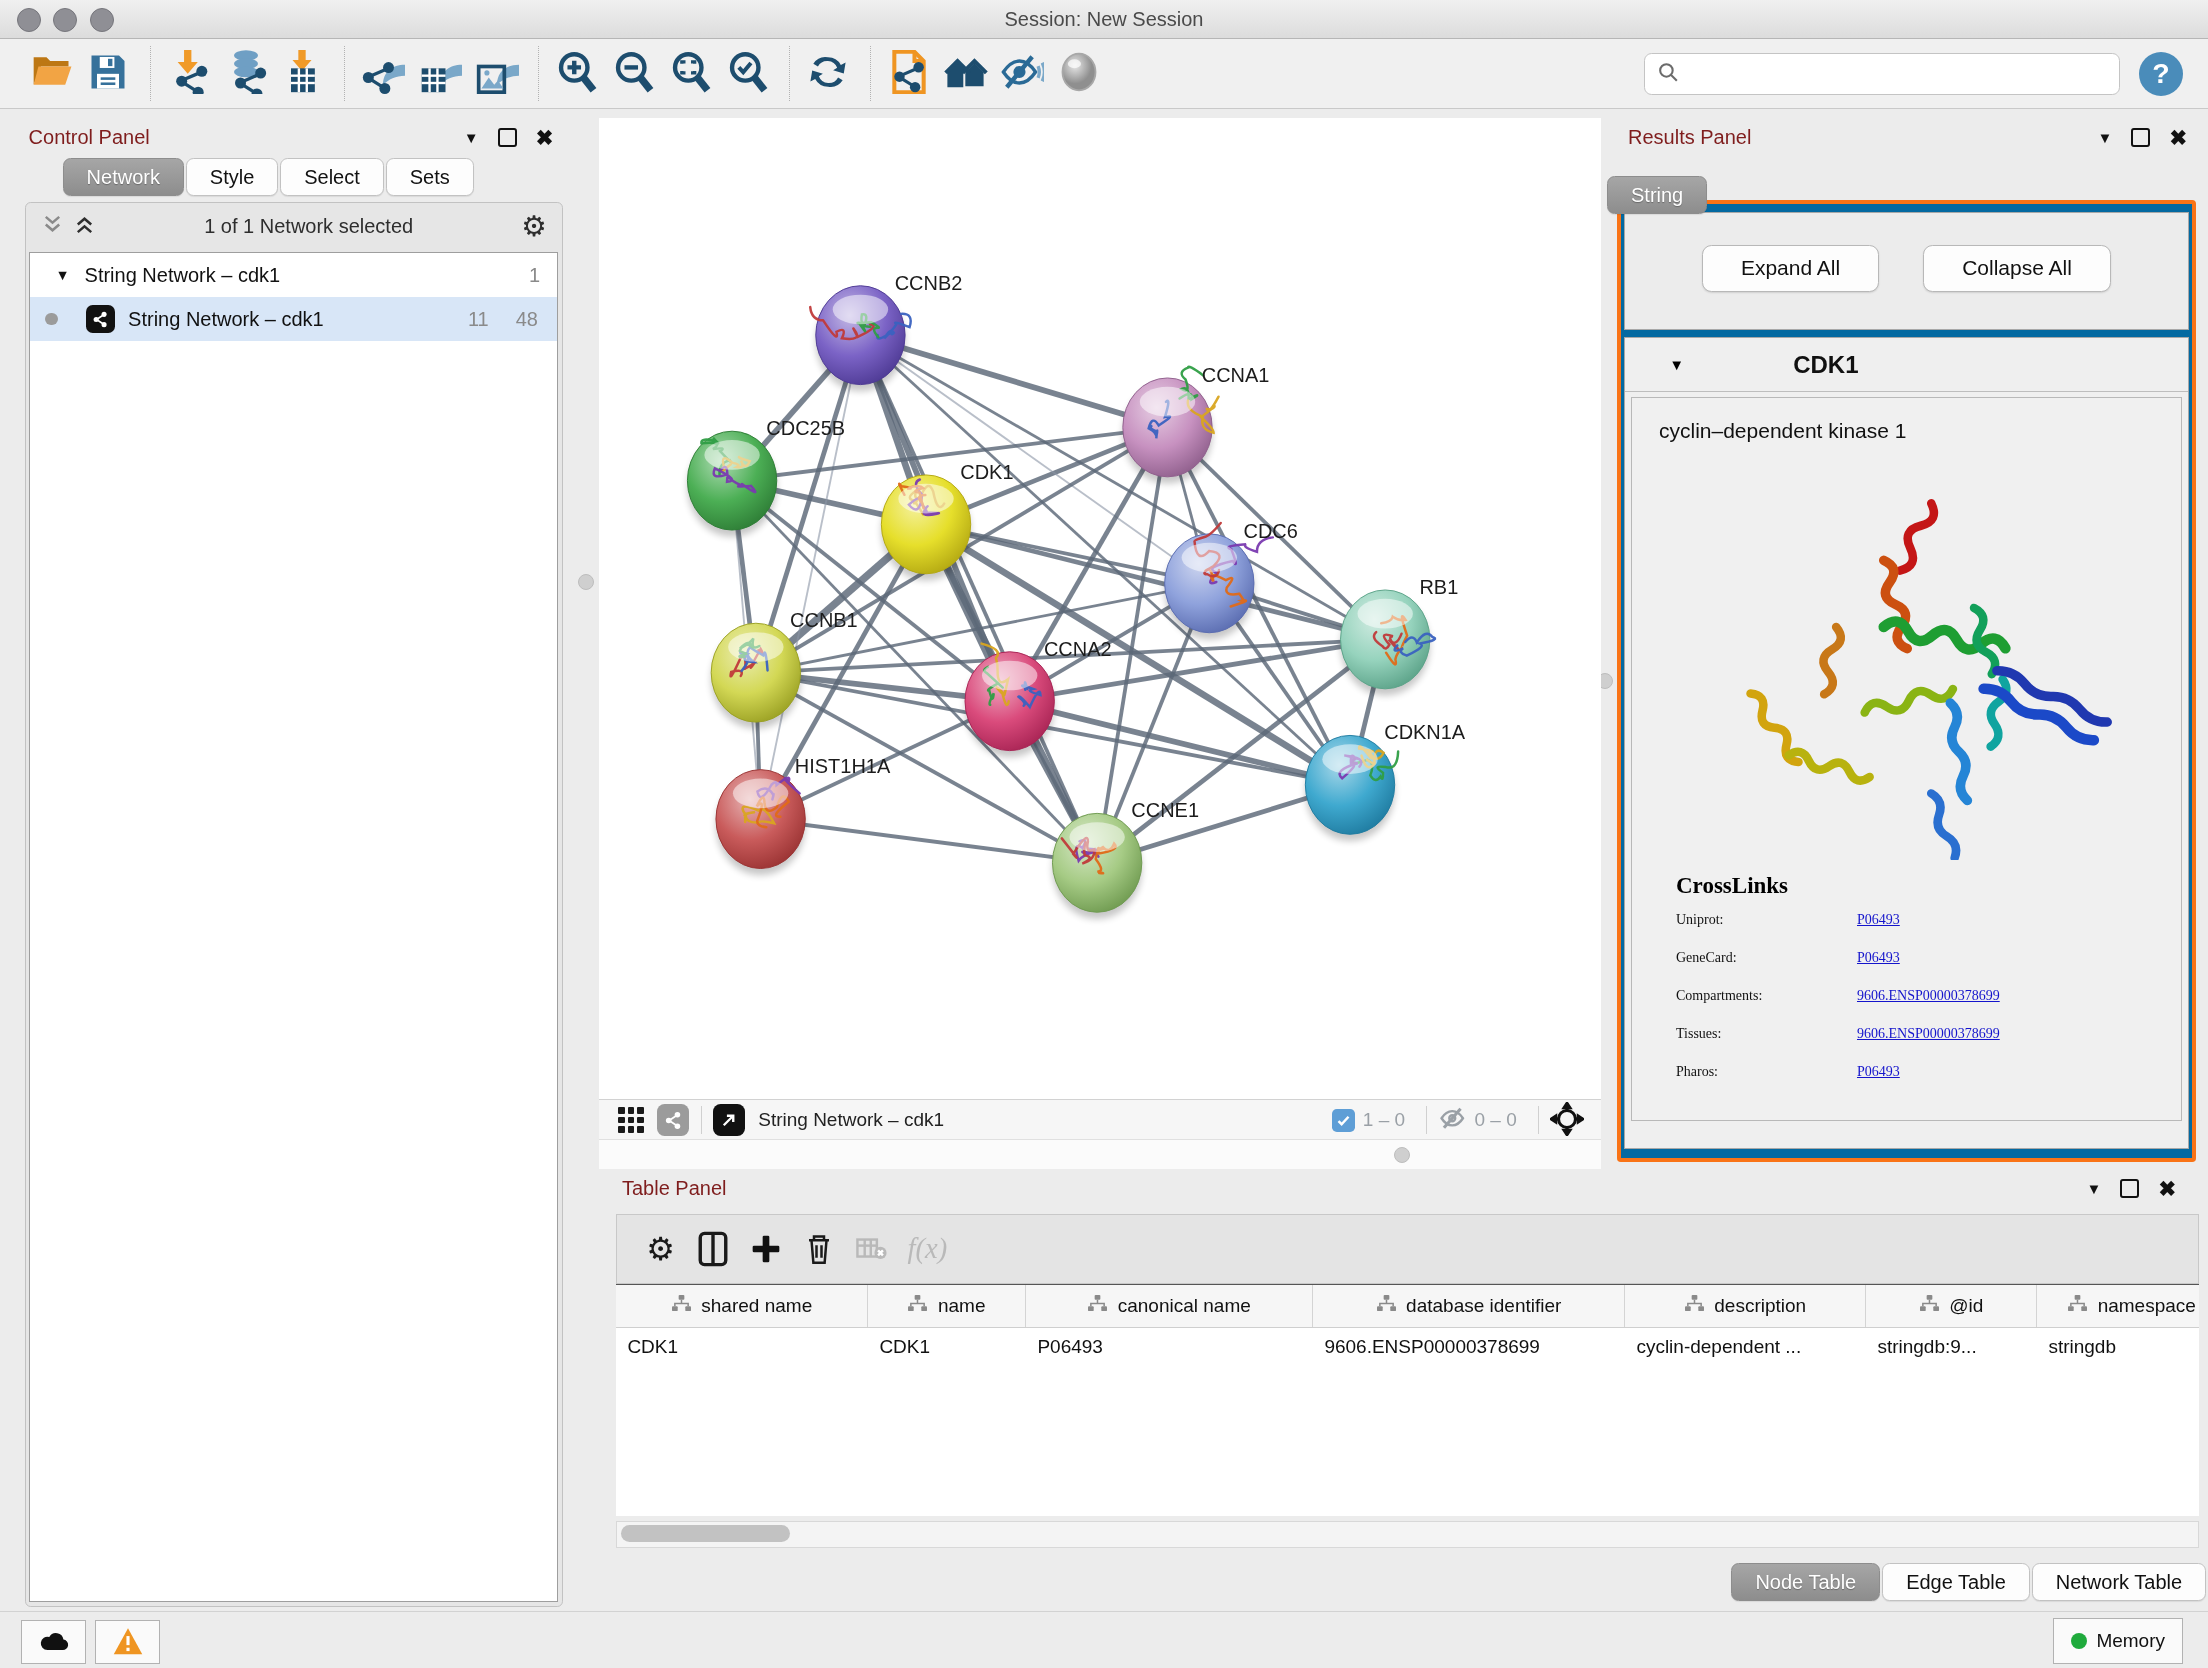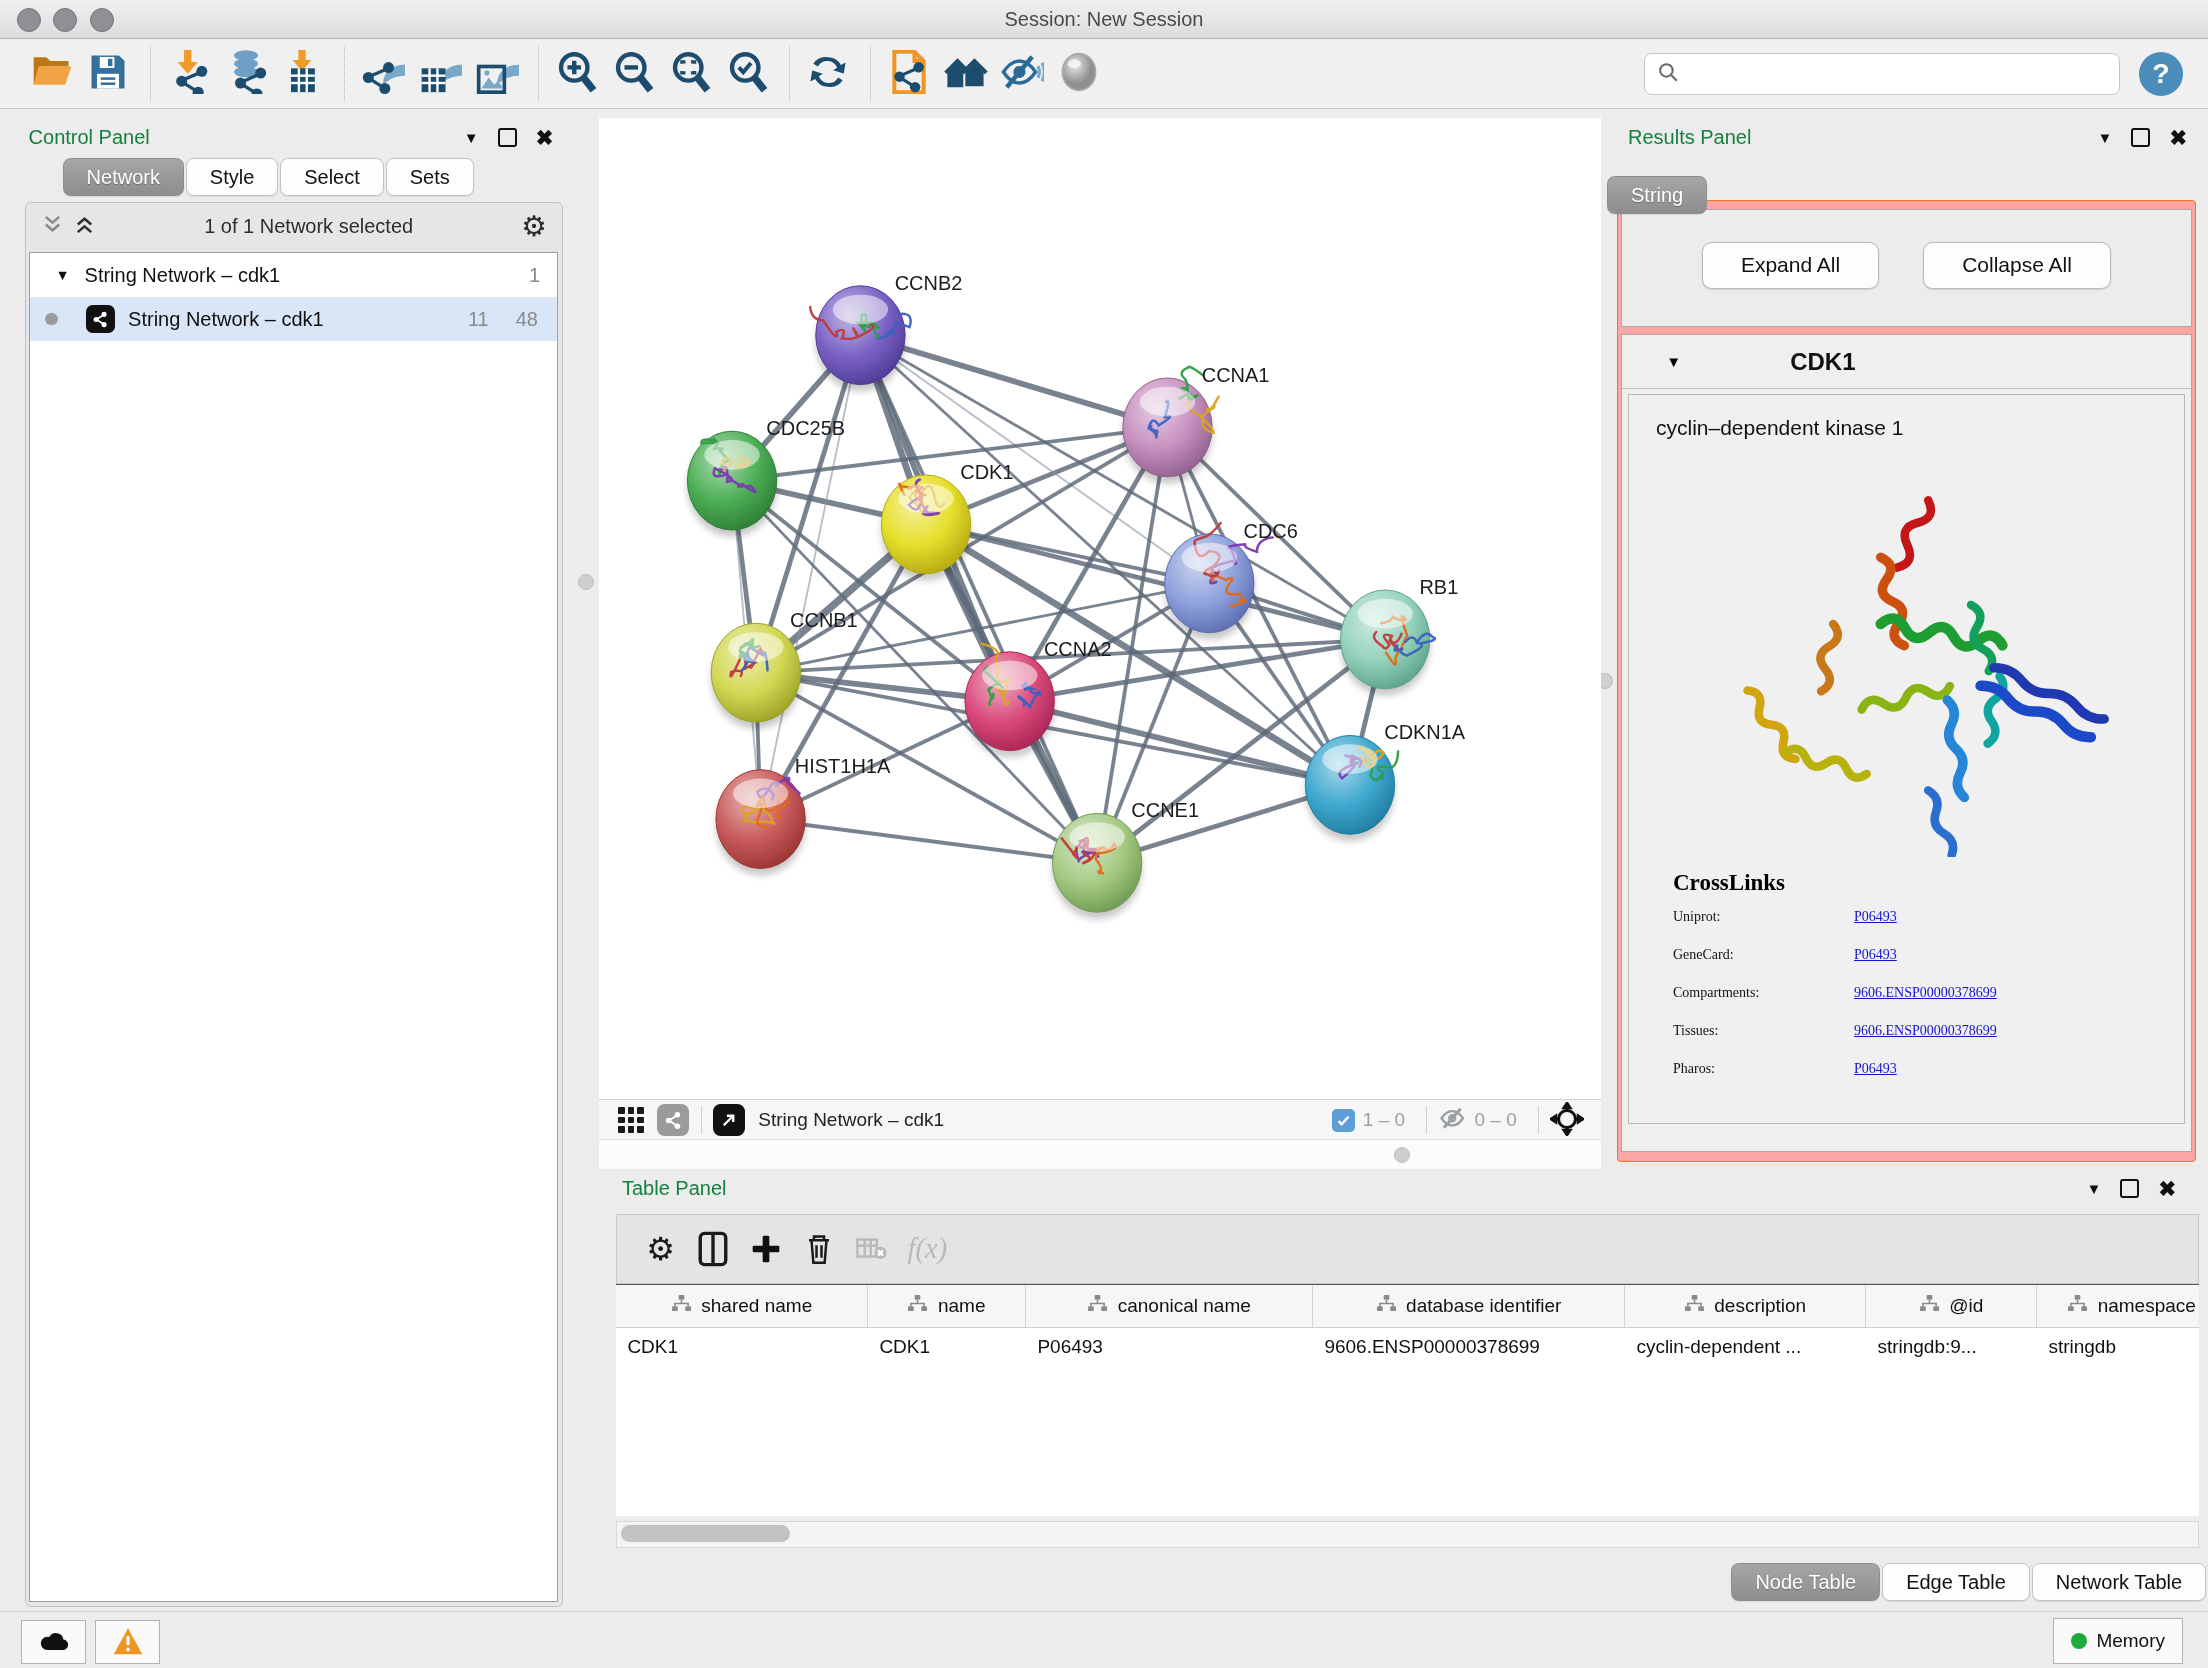--- a/index.html
+++ b/index.html
@@ -27,7 +27,7 @@
     display:flex;align-items:center;justify-content:center;margin-right:25px;cursor:pointer;}
 
   
-  .panel-head{font-size:20px;color:#15803d;}
+  .panel-head{font-size:20px;color:#7f1d1d;}
   .panel-icons{display:flex;align-items:center;gap:19px;}
   .pi-caret{font-size:15px;color:#111;cursor:pointer;}
   .pi-float{width:15px;height:15px;border:2.4px solid #111;border-radius:2.9px;cursor:pointer;}

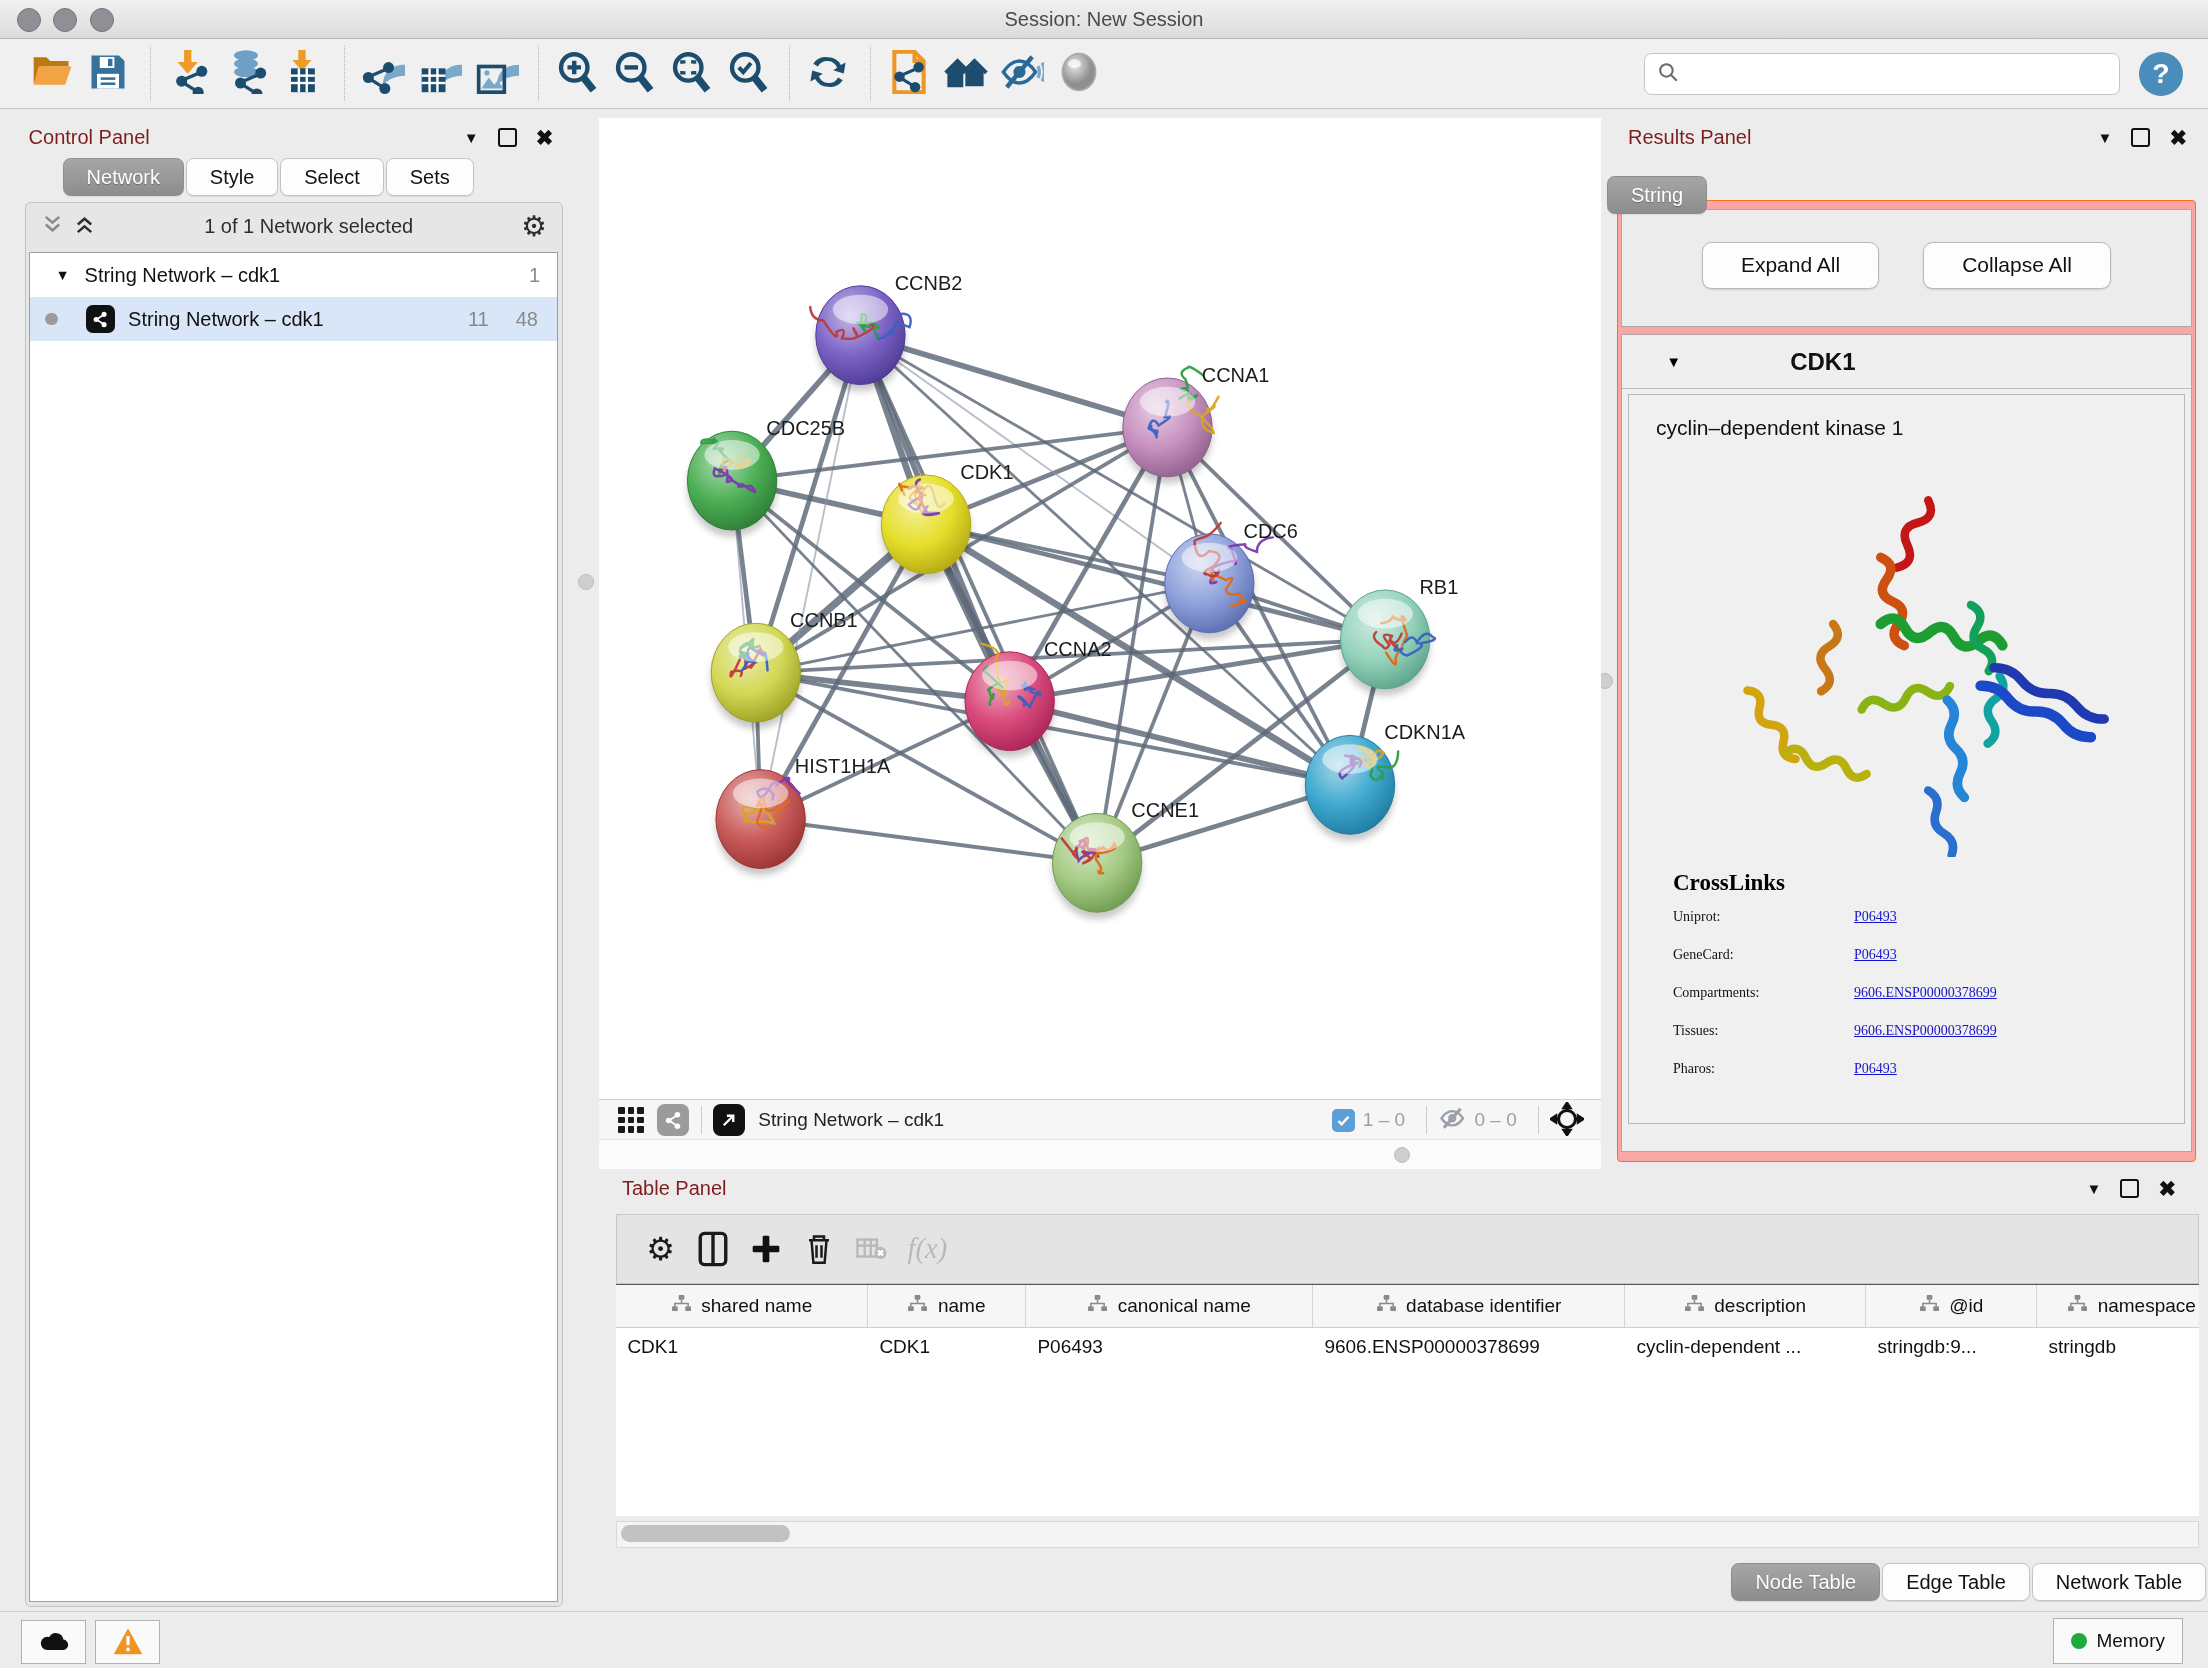--- a/index.html
+++ b/index.html
@@ -72,7 +72,7 @@
   .results-panel{position:absolute;left:1607px;top:118px;width:595px;height:1050px;}
   .rp-header{display:flex;align-items:center;justify-content:space-between;height:38px;padding:0 15px 0 21px;}
   .rp-tab{display:flex;margin-top:20px;position:relative;z-index:2;}
-  .rp-outer{position:absolute;left:9.5px;right:5.7px;top:82px;bottom:5.7px;background:#fca5a5;border:1px solid #f97316;border-radius:3.8px;}
+  .rp-outer{position:absolute;left:9.5px;right:5.7px;top:82px;bottom:5.7px;background:#0369a1;border:4px solid #f97316;border-radius:3.8px;}
   .rp-btnbox{position:absolute;left:3.8px;right:3.8px;top:7.6px;height:116px;background:#ececec;border:1px solid #a8a8a8;}
   .rp-buttons{display:flex;justify-content:center;gap:44px;margin-top:32px;}
   .rp-btn{background:#fdfdfd;border:1px solid #b8b8b8;border-radius:9.5px;font-size:21px;color:#111;

